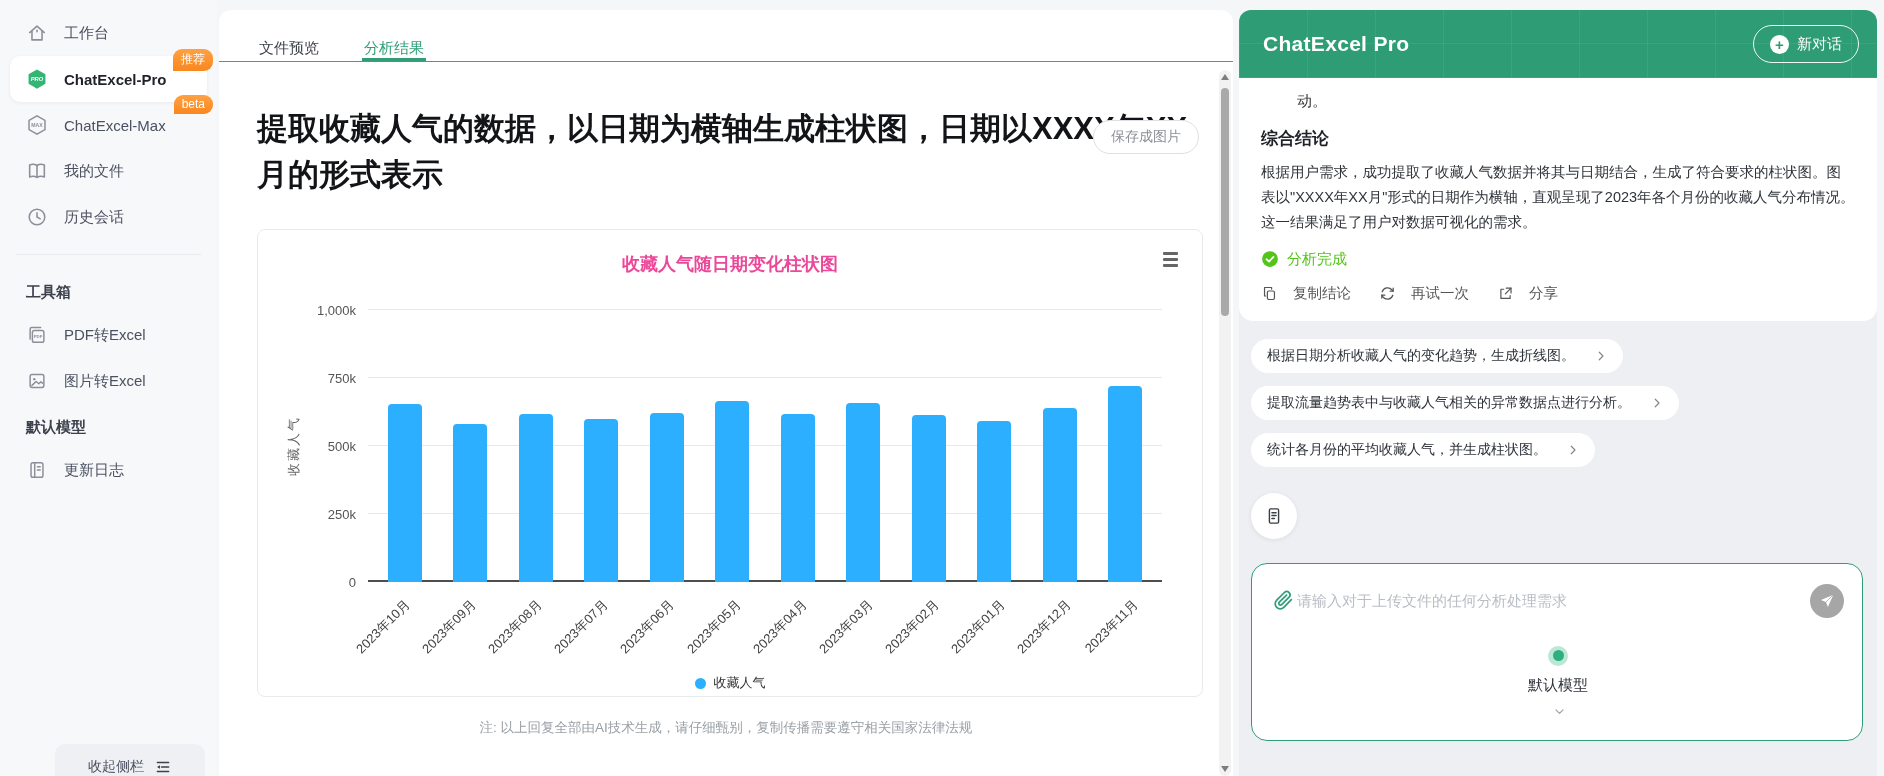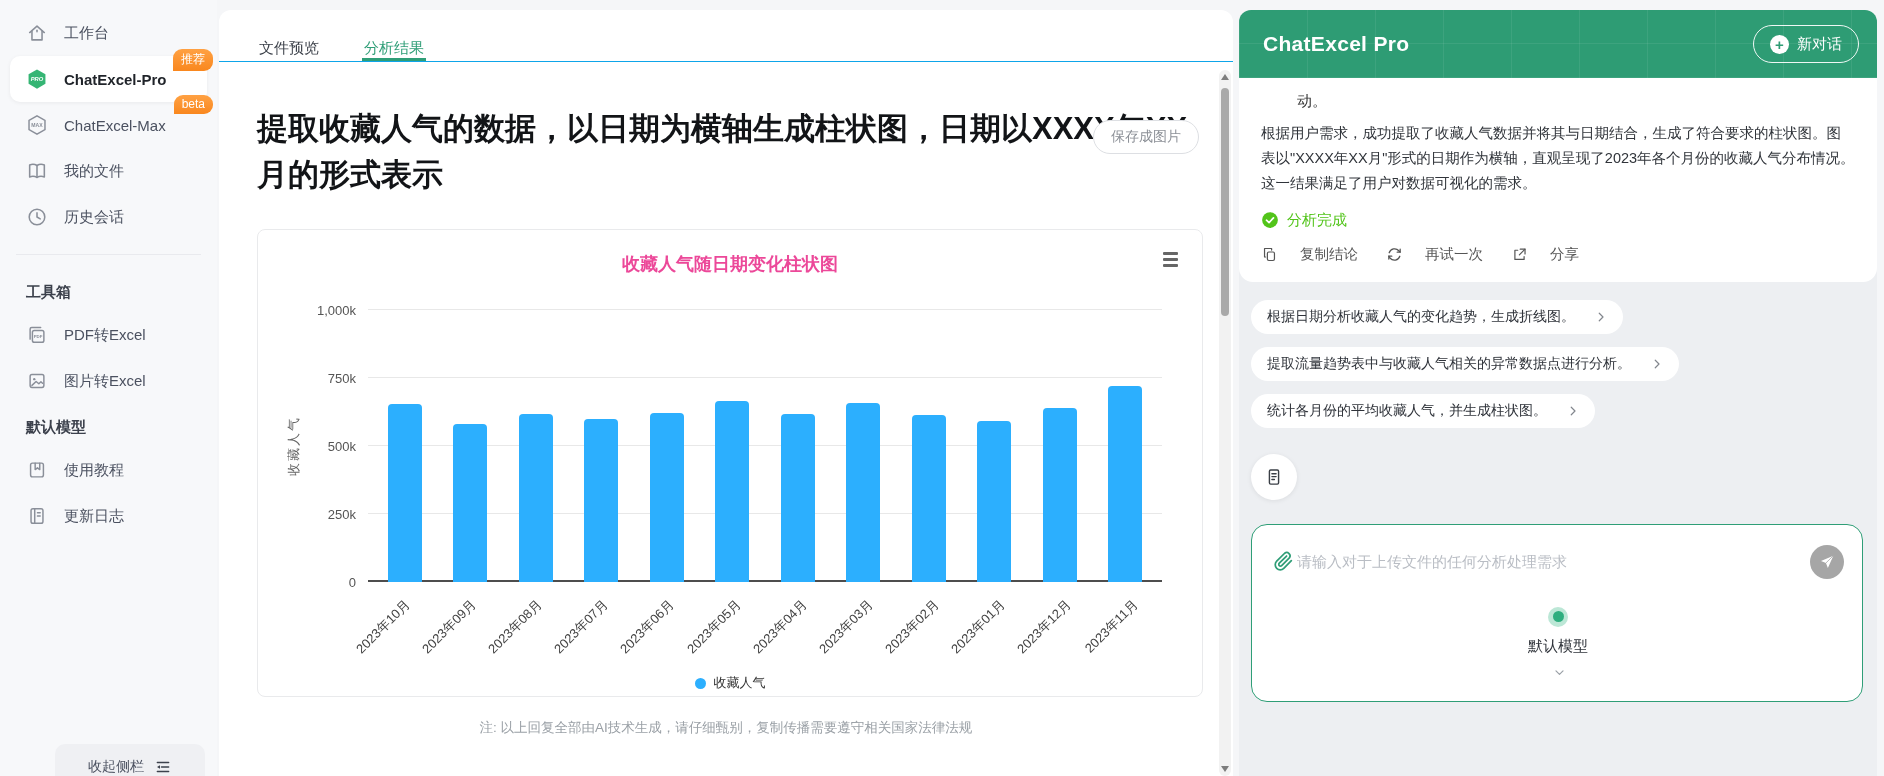--- a/index.html
+++ b/index.html
@@ -334,6 +334,7 @@
   <div class="chat-body">
     <div class="msg-card">
       <div class="msg-tail">动。</div>
+      <div class="concl-title">综合结论</div>
       <div class="concl-text">根据用户需求，成功提取了收藏人气数据并将其与日期结合，生成了符合要求的柱状图。图表以"XXXX年XX月"形式的日期作为横轴，直观呈现了2023年各个月份的收藏人气分布情况。这一结果满足了用户对数据可视化的需求。</div>
       <div class="status-row">
         <span class="ic">

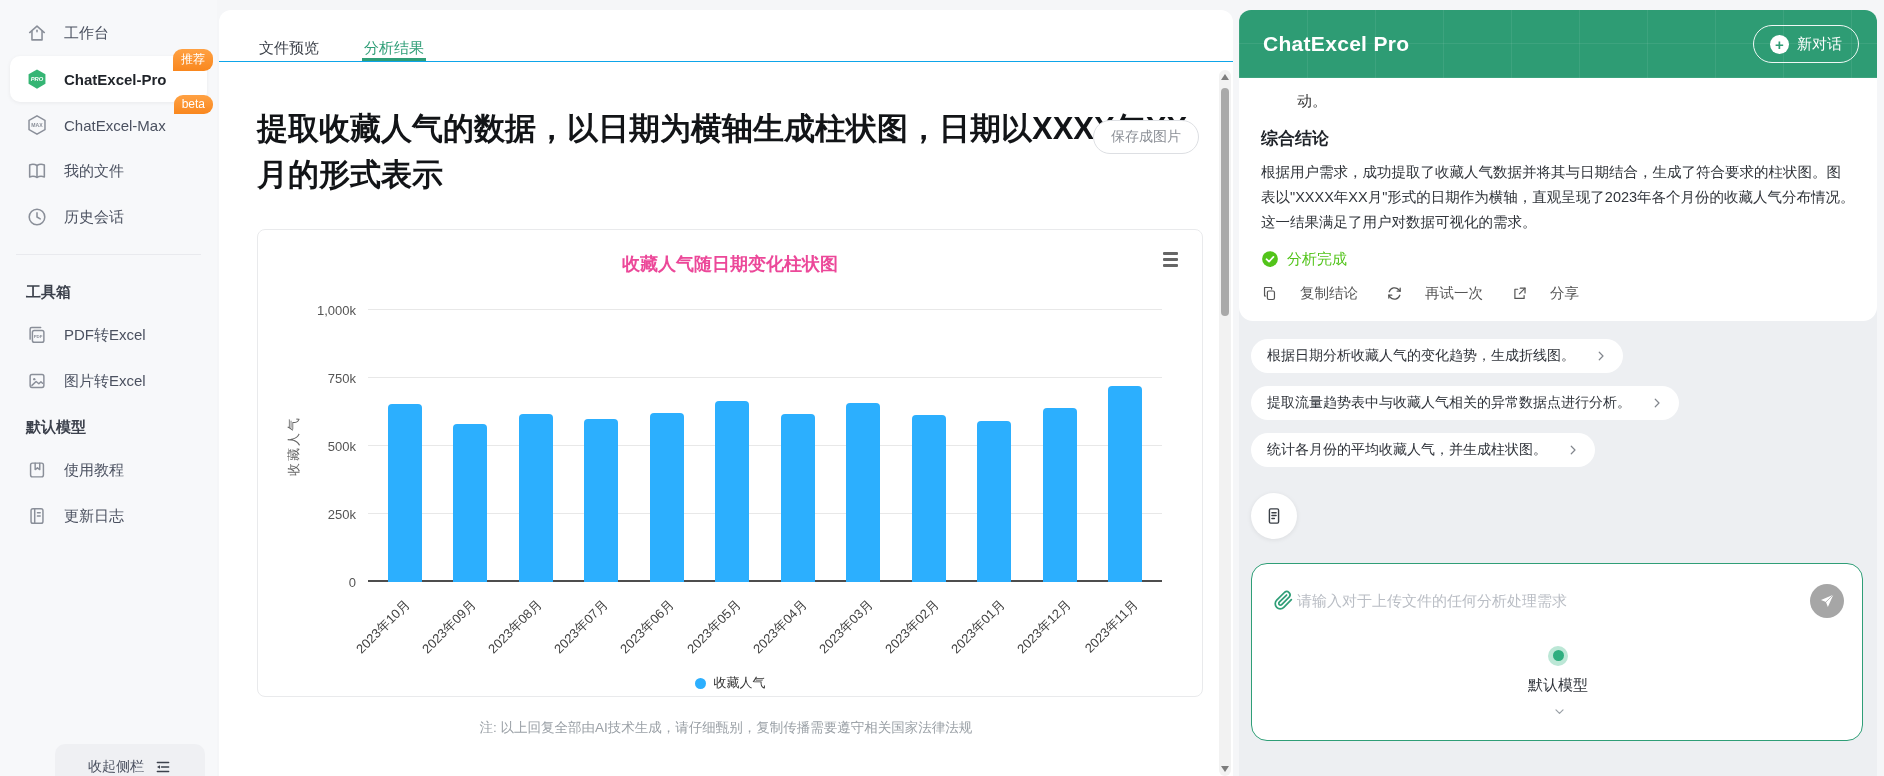--- a/index.html
+++ b/index.html
@@ -67,7 +67,7 @@
   .status-row { margin-top:15px; display:flex; align-items:center; gap:8px; font-size:15px; color:#52c41a; }
   .status-row .ic { width:18px; height:18px; }
   .actions-row { margin-top:15px; display:flex; align-items:center; gap:28px; font-size:14.5px; color:#555; }
-  .action { display:flex; align-items:center; gap:22px; cursor:pointer; }
+  .action { display:flex; align-items:center; gap:15px; cursor:pointer; }
   .action .ic { width:17px; height:17px; color:#555; }
   .chips { margin:18px 0 0 12px; display:flex; flex-direction:column; align-items:flex-start; gap:13px; }
   .chip { background:#fff; border-radius:17px; padding:8px 16px; font-size:14px; color:#2f333a; display:flex; align-items:center; gap:20px; cursor:pointer; }

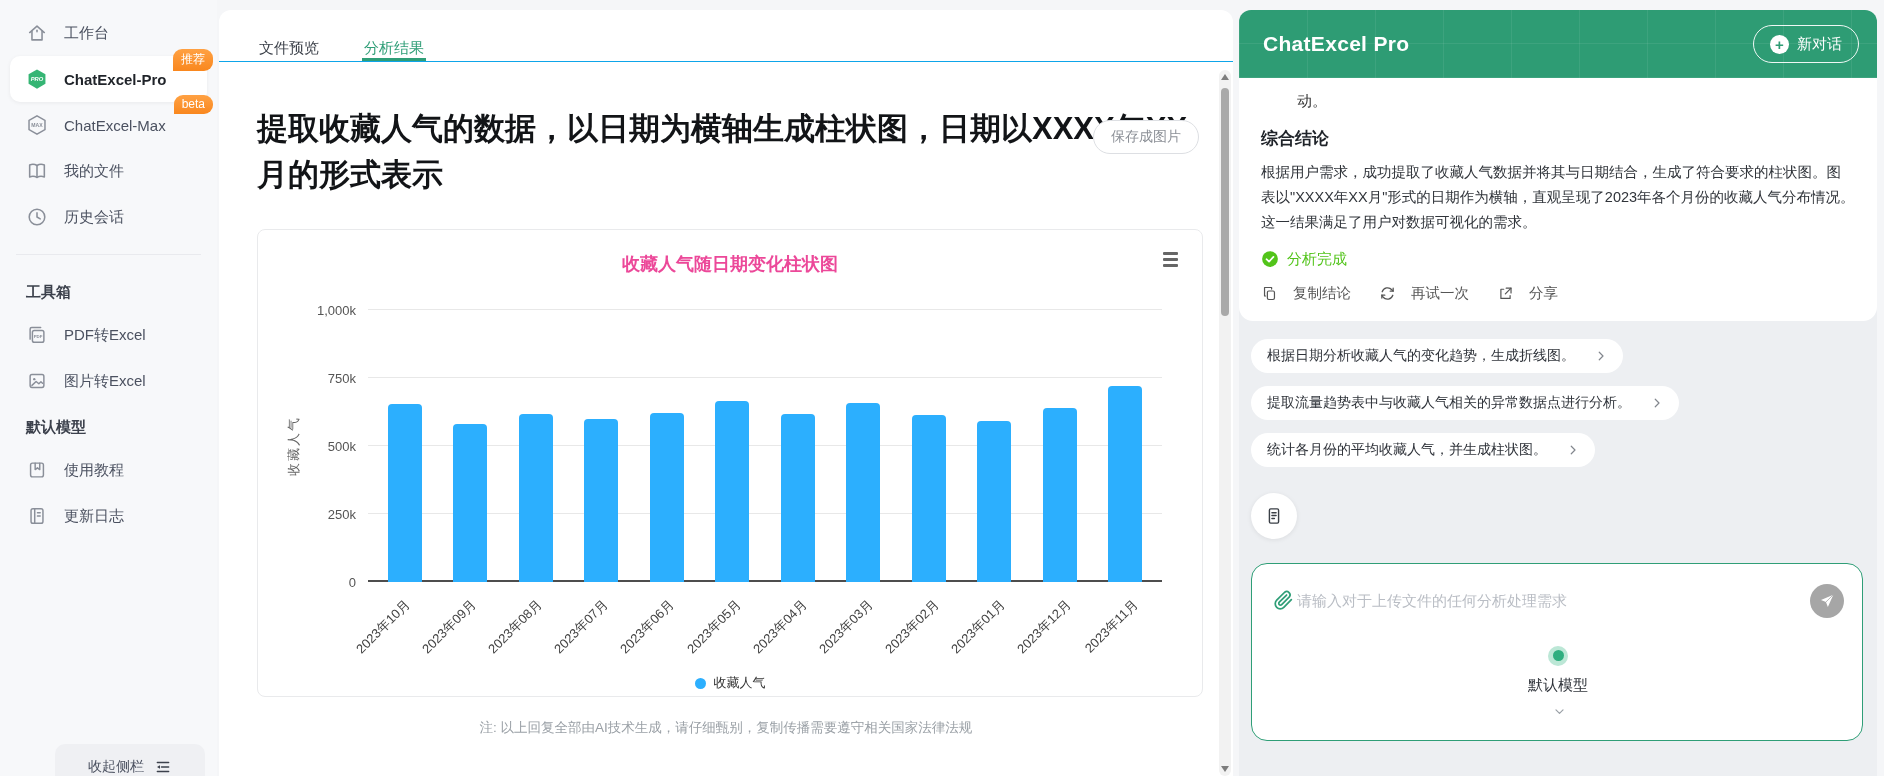--- a/index.html
+++ b/index.html
@@ -168,15 +168,6 @@
   <div class="side-item">
     <span class="ic">
       <svg viewBox="0 0 24 24" fill="none" stroke="currentColor" stroke-width="1.6" stroke-linecap="round" stroke-linejoin="round">
-          <rect x="5" y="4.5" width="14" height="15" rx="2"></rect>
-          <path d="M10 4.5 V11.5 L12.5 9.6 L15 11.5 V4.5"></path>
-        </svg>
-    </span>
-    <span>使用教程</span>
-  </div>
-  <div class="side-item">
-    <span class="ic">
-      <svg viewBox="0 0 24 24" fill="none" stroke="currentColor" stroke-width="1.6" stroke-linecap="round" stroke-linejoin="round">
           <rect x="5.5" y="4" width="13" height="16" rx="2"></rect>
           <path d="M9.5 4 V20"></path>
           <path d="M12.5 8.5 H15.5"></path>

